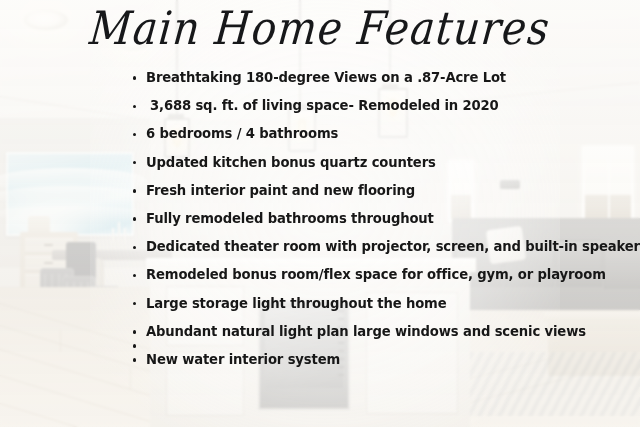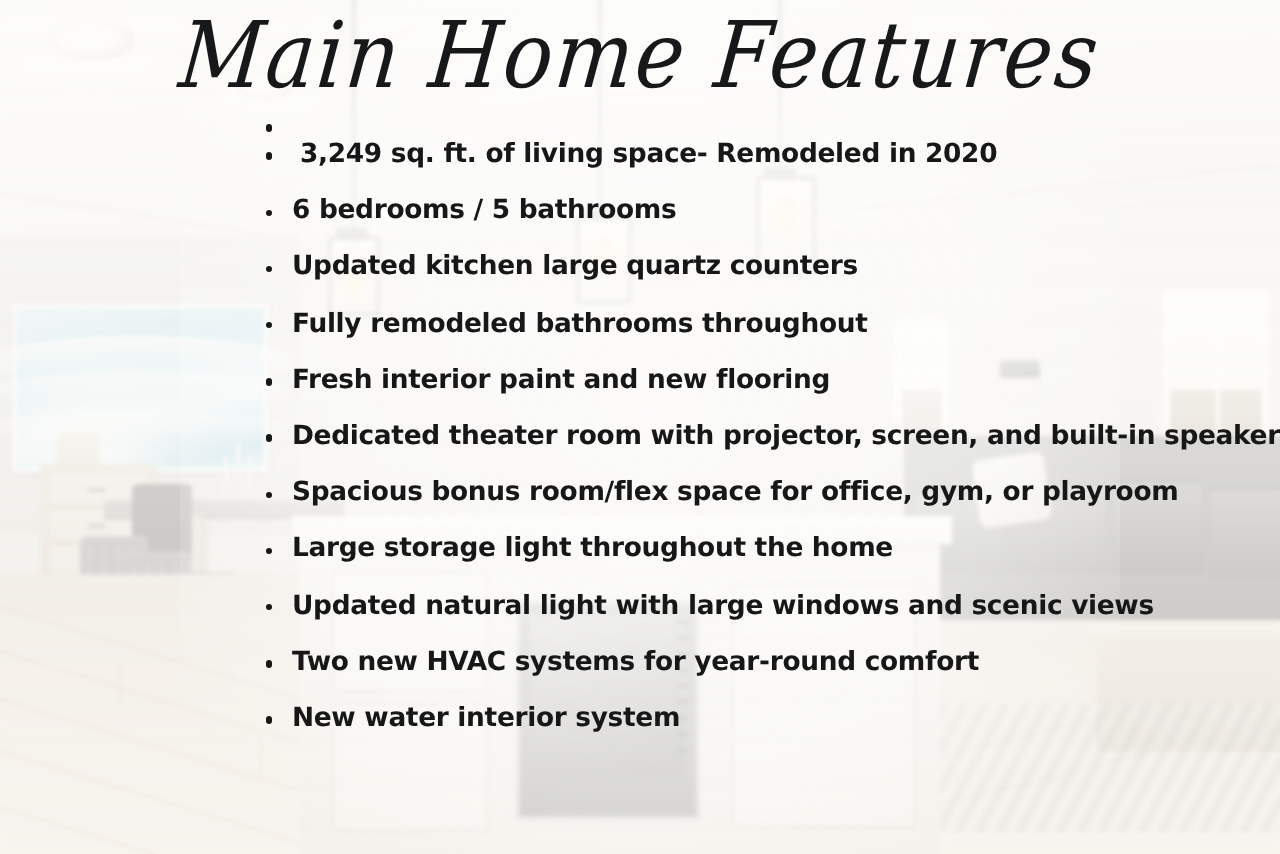--- a/index.html
+++ b/index.html
@@ -467,7 +467,7 @@
   <div class="content">
     <div class="title">Main Home Features</div>
     <ul class="features" id="feature-list">
-        <li class="feature"><span class="dot" style="background: rgb(23, 23, 23);"></span></li>
+        <li class="feature"><span class="dot" style="background: rgb(23, 23, 23);"></span><span>Breathtaking 180-degree Views on a .87-Acre Lot</span></li>
         <li class="feature indent"><span class="dot" style="background: rgb(23, 23, 23);"></span><span>3,249 sq. ft. of living space- Remodeled in 2020</span></li>
         <li class="feature"><span class="dot" style="background: rgb(23, 23, 23);"></span><span>6 bedrooms / 5 bathrooms</span></li>
         <li class="feature"><span class="dot" style="background: rgb(23, 23, 23);"></span><span>Updated kitchen large quartz counters</span></li>

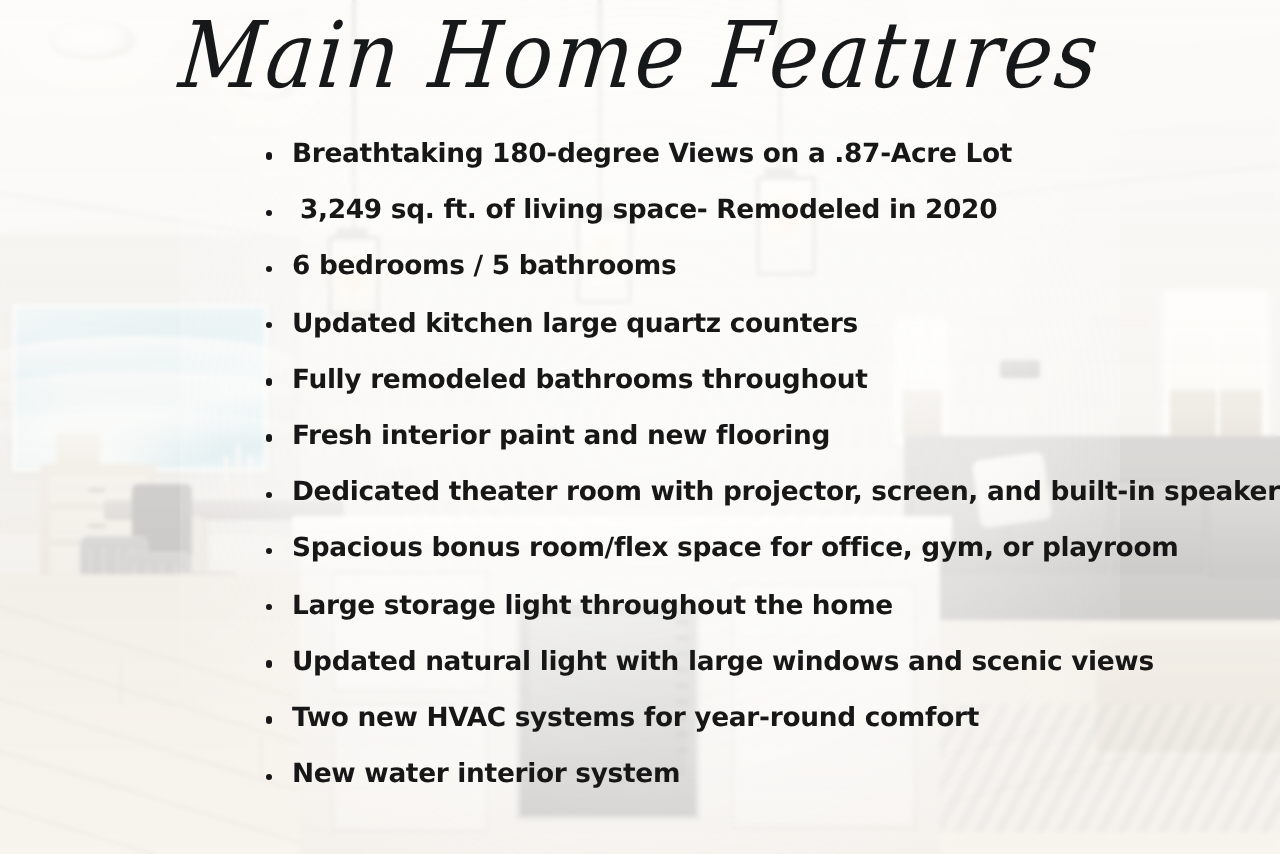--- a/index.html
+++ b/index.html
@@ -468,7 +468,7 @@
     <div class="title">Main Home Features</div>
     <ul class="features" id="feature-list">
         <li class="feature"><span class="dot" style="background: rgb(23, 23, 23);"></span><span>Breathtaking 180-degree Views on a .87-Acre Lot</span></li>
-        <li class="feature indent"><span class="dot" style="background: rgb(23, 23, 23);"></span><span>3,249 sq. ft. of living space- Remodeled in 2020</span></li>
+        <li class="feature indent"><span class="dot" style="background: rgb(23, 23, 23);"></span><span>3,688 sq. ft. of living space- Remodeled in 2020</span></li>
         <li class="feature"><span class="dot" style="background: rgb(23, 23, 23);"></span><span>6 bedrooms / 5 bathrooms</span></li>
         <li class="feature"><span class="dot" style="background: rgb(23, 23, 23);"></span><span>Updated kitchen large quartz counters</span></li>
         <li class="feature"><span class="dot" style="background: rgb(23, 23, 23);"></span><span>Fully remodeled bathrooms throughout</span></li>

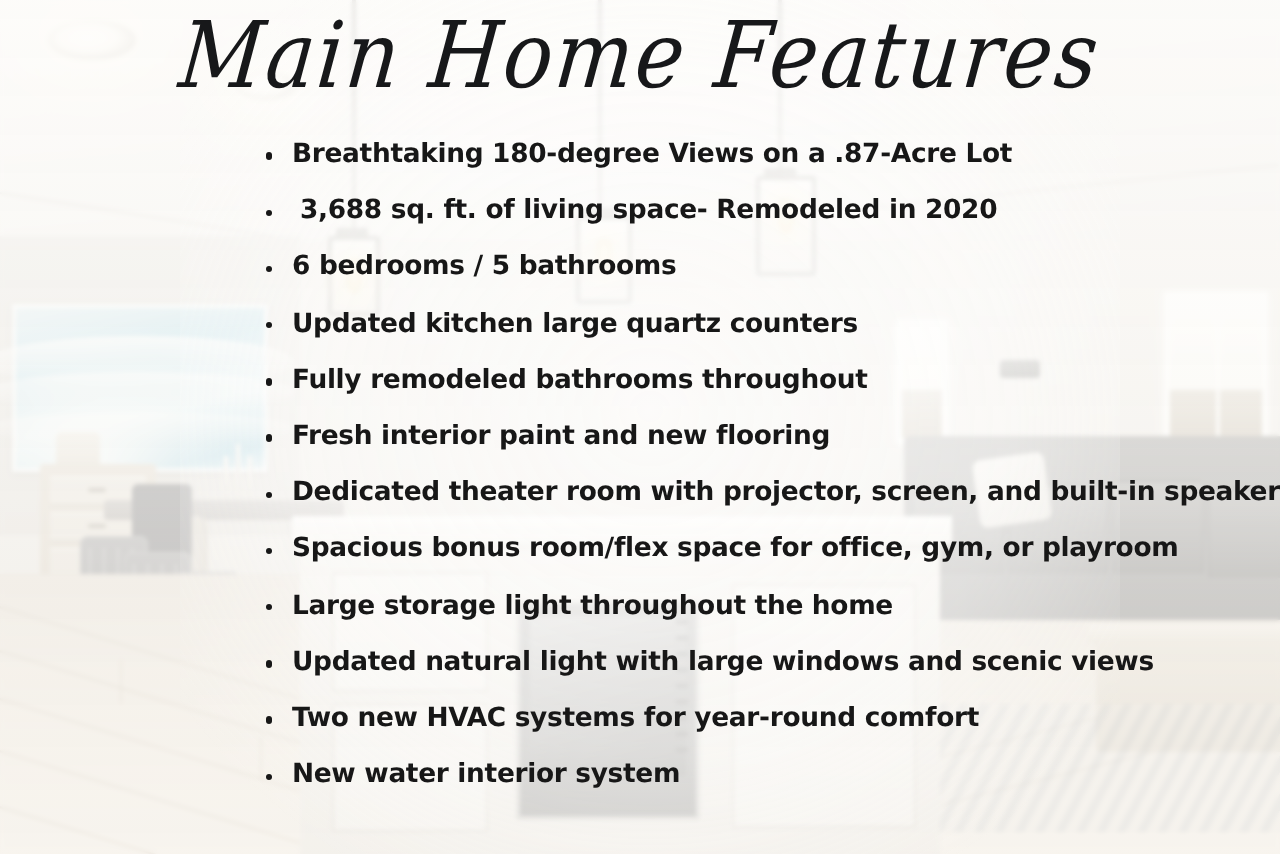--- a/index.html
+++ b/index.html
@@ -469,7 +469,7 @@
     <ul class="features" id="feature-list">
         <li class="feature"><span class="dot" style="background: rgb(23, 23, 23);"></span><span>Breathtaking 180-degree Views on a .87-Acre Lot</span></li>
         <li class="feature indent"><span class="dot" style="background: rgb(23, 23, 23);"></span><span>3,688 sq. ft. of living space- Remodeled in 2020</span></li>
-        <li class="feature"><span class="dot" style="background: rgb(23, 23, 23);"></span><span>6 bedrooms / 5 bathrooms</span></li>
+        <li class="feature"><span class="dot" style="background: rgb(23, 23, 23);"></span><span>6 bedrooms / 4 bathrooms</span></li>
         <li class="feature"><span class="dot" style="background: rgb(23, 23, 23);"></span><span>Updated kitchen large quartz counters</span></li>
         <li class="feature"><span class="dot" style="background: rgb(23, 23, 23);"></span><span>Fully remodeled bathrooms throughout</span></li>
         <li class="feature"><span class="dot" style="background: rgb(23, 23, 23);"></span><span>Fresh interior paint and new flooring</span></li>

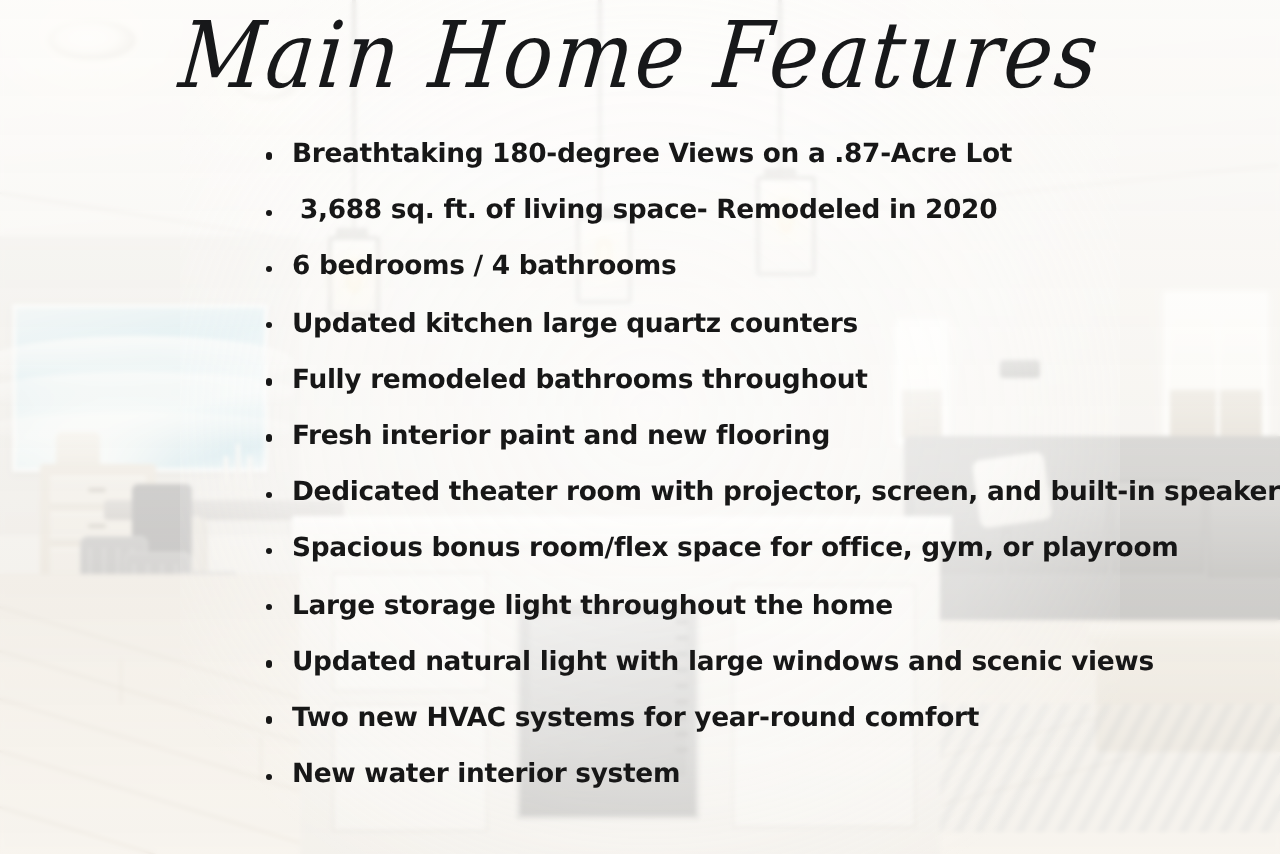--- a/index.html
+++ b/index.html
@@ -470,7 +470,7 @@
         <li class="feature"><span class="dot" style="background: rgb(23, 23, 23);"></span><span>Breathtaking 180-degree Views on a .87-Acre Lot</span></li>
         <li class="feature indent"><span class="dot" style="background: rgb(23, 23, 23);"></span><span>3,688 sq. ft. of living space- Remodeled in 2020</span></li>
         <li class="feature"><span class="dot" style="background: rgb(23, 23, 23);"></span><span>6 bedrooms / 4 bathrooms</span></li>
-        <li class="feature"><span class="dot" style="background: rgb(23, 23, 23);"></span><span>Updated kitchen large quartz counters</span></li>
+        <li class="feature"><span class="dot" style="background: rgb(23, 23, 23);"></span><span>Updated kitchen bonus quartz counters</span></li>
         <li class="feature"><span class="dot" style="background: rgb(23, 23, 23);"></span><span>Fully remodeled bathrooms throughout</span></li>
         <li class="feature"><span class="dot" style="background: rgb(23, 23, 23);"></span><span>Fresh interior paint and new flooring</span></li>
         <li class="feature"><span class="dot" style="background: rgb(23, 23, 23);"></span><span>Dedicated theater room with projector, screen, and built-in speakers</span></li>

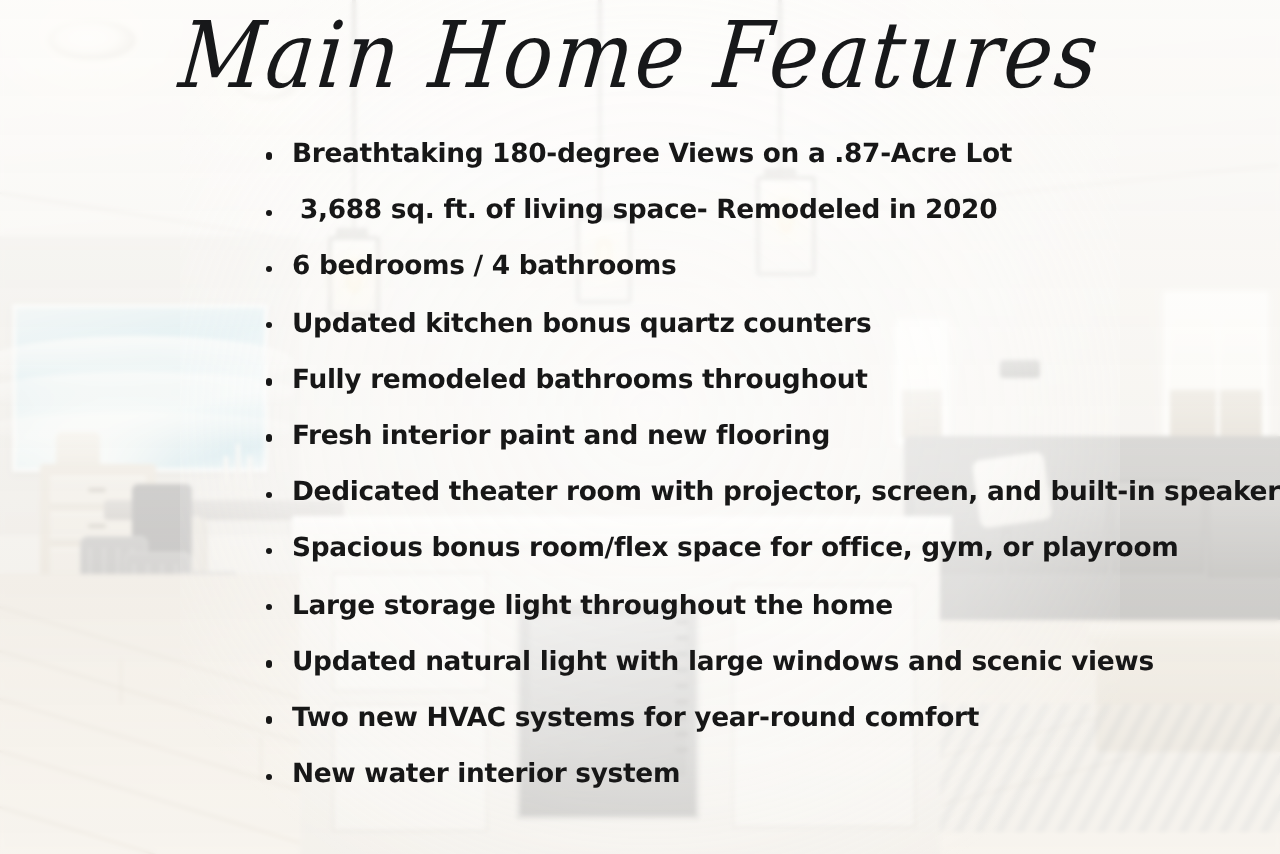--- a/index.html
+++ b/index.html
@@ -471,8 +471,8 @@
         <li class="feature indent"><span class="dot" style="background: rgb(23, 23, 23);"></span><span>3,688 sq. ft. of living space- Remodeled in 2020</span></li>
         <li class="feature"><span class="dot" style="background: rgb(23, 23, 23);"></span><span>6 bedrooms / 4 bathrooms</span></li>
         <li class="feature"><span class="dot" style="background: rgb(23, 23, 23);"></span><span>Updated kitchen bonus quartz counters</span></li>
+        <li class="feature"><span class="dot" style="background: rgb(23, 23, 23);"></span><span>Fresh interior paint and new flooring</span></li>
         <li class="feature"><span class="dot" style="background: rgb(23, 23, 23);"></span><span>Fully remodeled bathrooms throughout</span></li>
-        <li class="feature"><span class="dot" style="background: rgb(23, 23, 23);"></span><span>Fresh interior paint and new flooring</span></li>
         <li class="feature"><span class="dot" style="background: rgb(23, 23, 23);"></span><span>Dedicated theater room with projector, screen, and built-in speakers</span></li>
         <li class="feature"><span class="dot" style="background: rgb(23, 23, 23);"></span><span>Spacious bonus room/flex space for office, gym, or playroom</span></li>
         <li class="feature"><span class="dot" style="background: rgb(23, 23, 23);"></span><span>Large storage light throughout the home</span></li>

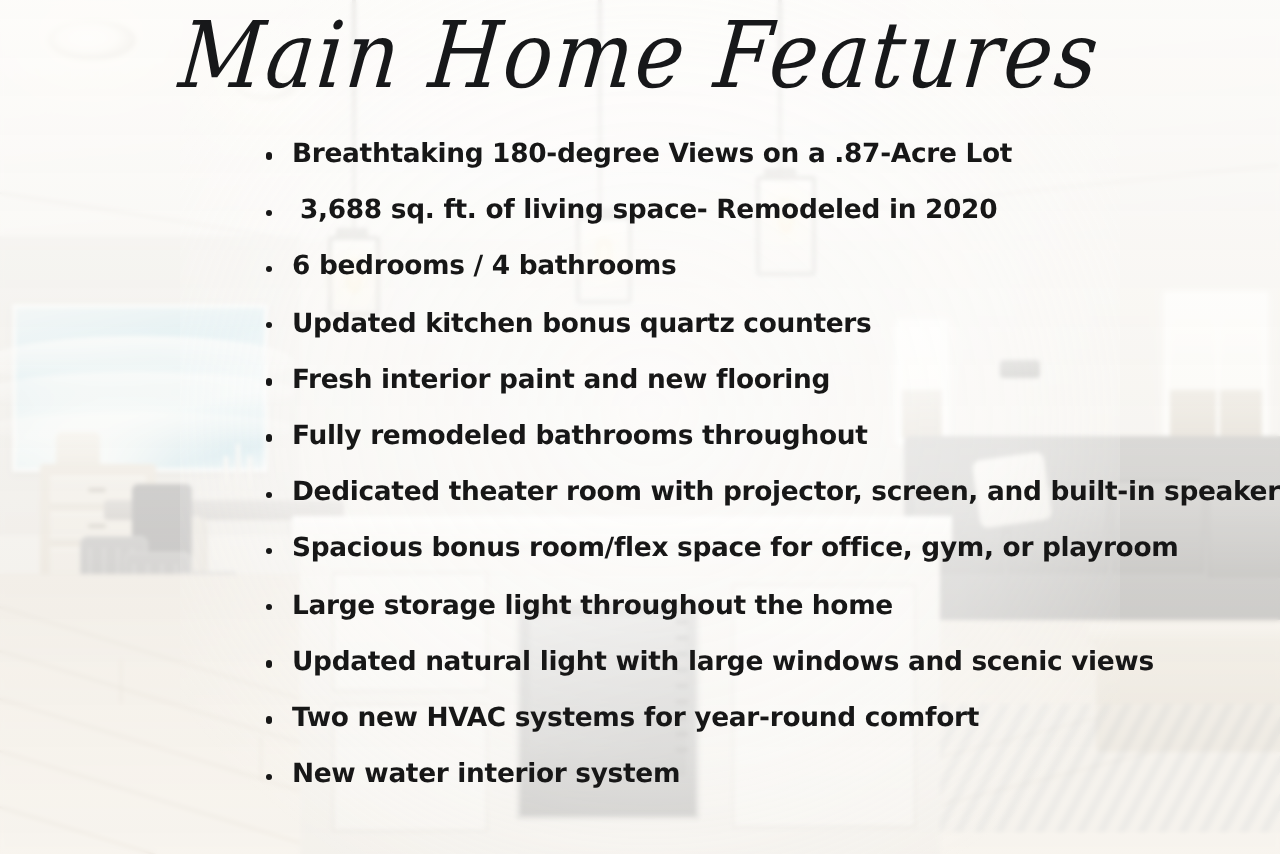--- a/index.html
+++ b/index.html
@@ -474,7 +474,7 @@
         <li class="feature"><span class="dot" style="background: rgb(23, 23, 23);"></span><span>Fresh interior paint and new flooring</span></li>
         <li class="feature"><span class="dot" style="background: rgb(23, 23, 23);"></span><span>Fully remodeled bathrooms throughout</span></li>
         <li class="feature"><span class="dot" style="background: rgb(23, 23, 23);"></span><span>Dedicated theater room with projector, screen, and built-in speakers</span></li>
-        <li class="feature"><span class="dot" style="background: rgb(23, 23, 23);"></span><span>Spacious bonus room/flex space for office, gym, or playroom</span></li>
+        <li class="feature"><span class="dot" style="background: rgb(23, 23, 23);"></span><span>Remodeled bonus room/flex space for office, gym, or playroom</span></li>
         <li class="feature"><span class="dot" style="background: rgb(23, 23, 23);"></span><span>Large storage light throughout the home</span></li>
         <li class="feature"><span class="dot" style="background: rgb(23, 23, 23);"></span><span>Updated natural light with large windows and scenic views</span></li>
         <li class="feature"><span class="dot" style="background: rgb(23, 23, 23);"></span><span>Two new HVAC systems for year-round comfort</span></li>

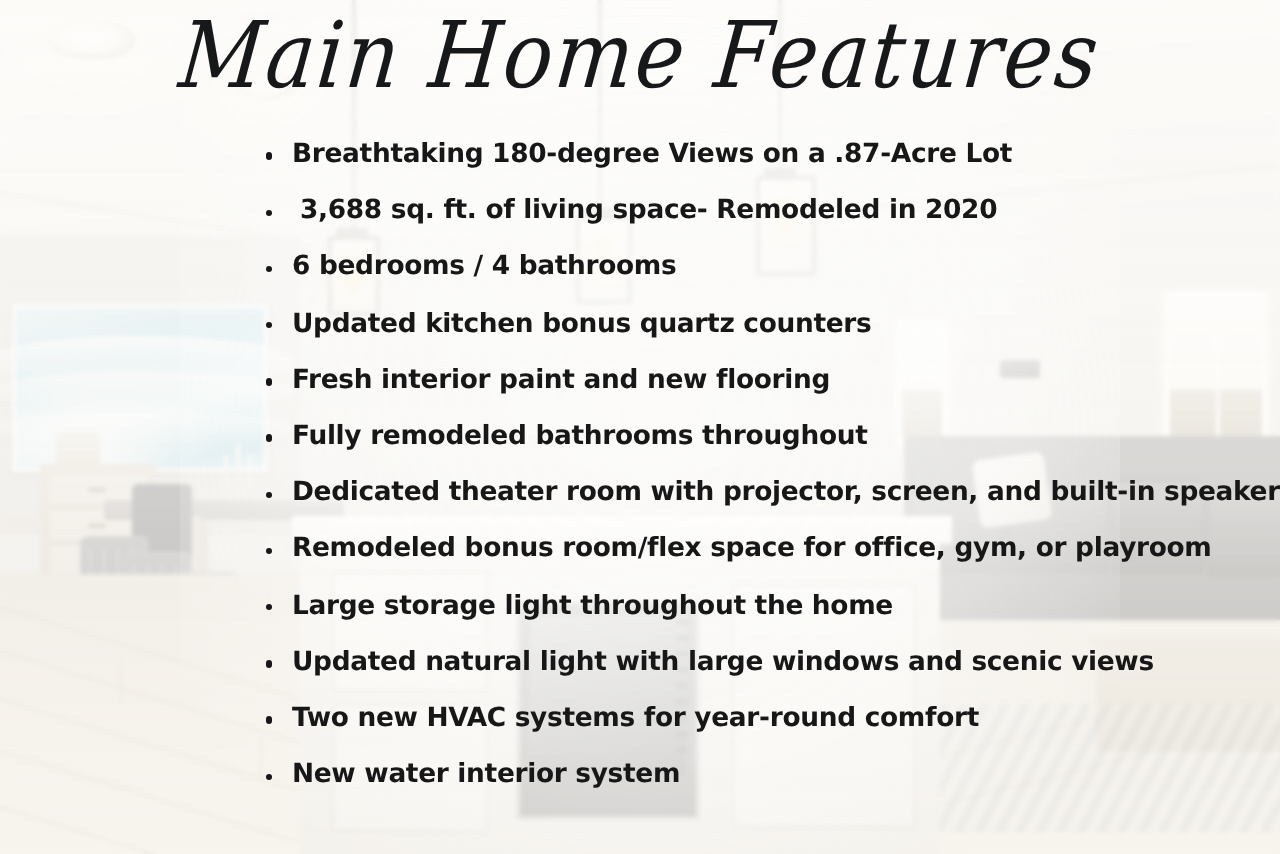--- a/index.html
+++ b/index.html
@@ -476,7 +476,7 @@
         <li class="feature"><span class="dot" style="background: rgb(23, 23, 23);"></span><span>Dedicated theater room with projector, screen, and built-in speakers</span></li>
         <li class="feature"><span class="dot" style="background: rgb(23, 23, 23);"></span><span>Remodeled bonus room/flex space for office, gym, or playroom</span></li>
         <li class="feature"><span class="dot" style="background: rgb(23, 23, 23);"></span><span>Large storage light throughout the home</span></li>
-        <li class="feature"><span class="dot" style="background: rgb(23, 23, 23);"></span><span>Updated natural light with large windows and scenic views</span></li>
+        <li class="feature"><span class="dot" style="background: rgb(23, 23, 23);"></span><span>Abundant natural light plan large windows and scenic views</span></li>
         <li class="feature"><span class="dot" style="background: rgb(23, 23, 23);"></span><span>Two new HVAC systems for year-round comfort</span></li>
         <li class="feature"><span class="dot" style="background: rgb(23, 23, 23);"></span><span>New water interior system</span></li>
       </ul>

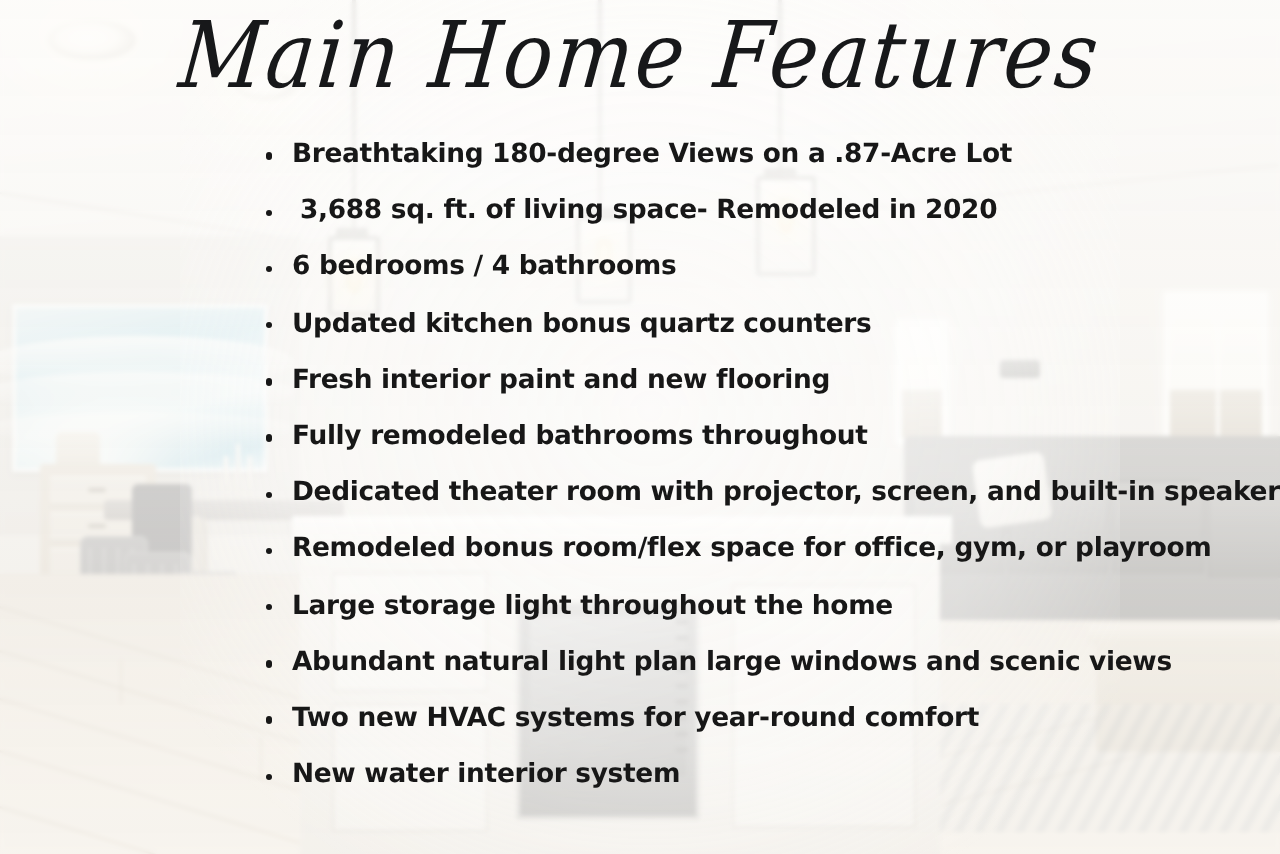--- a/index.html
+++ b/index.html
@@ -477,7 +477,7 @@
         <li class="feature"><span class="dot" style="background: rgb(23, 23, 23);"></span><span>Remodeled bonus room/flex space for office, gym, or playroom</span></li>
         <li class="feature"><span class="dot" style="background: rgb(23, 23, 23);"></span><span>Large storage light throughout the home</span></li>
         <li class="feature"><span class="dot" style="background: rgb(23, 23, 23);"></span><span>Abundant natural light plan large windows and scenic views</span></li>
-        <li class="feature"><span class="dot" style="background: rgb(23, 23, 23);"></span><span>Two new HVAC systems for year-round comfort</span></li>
+        <li class="feature"><span class="dot" style="background: rgb(23, 23, 23);"></span></li>
         <li class="feature"><span class="dot" style="background: rgb(23, 23, 23);"></span><span>New water interior system</span></li>
       </ul>
   </div>

